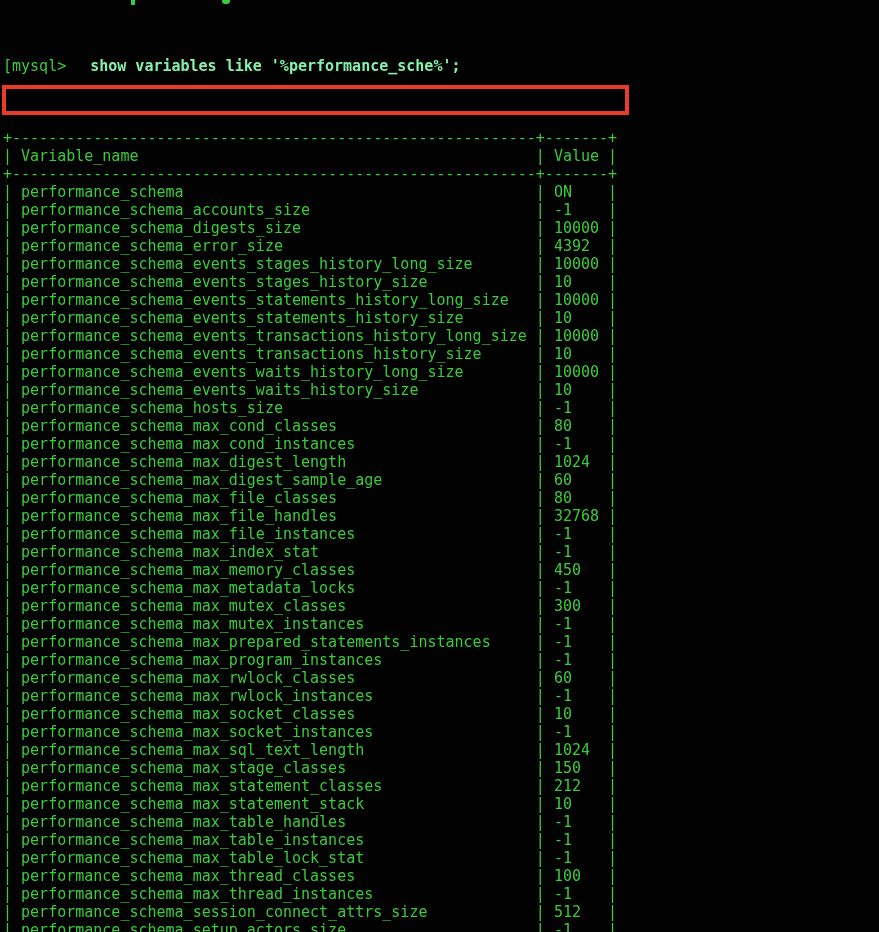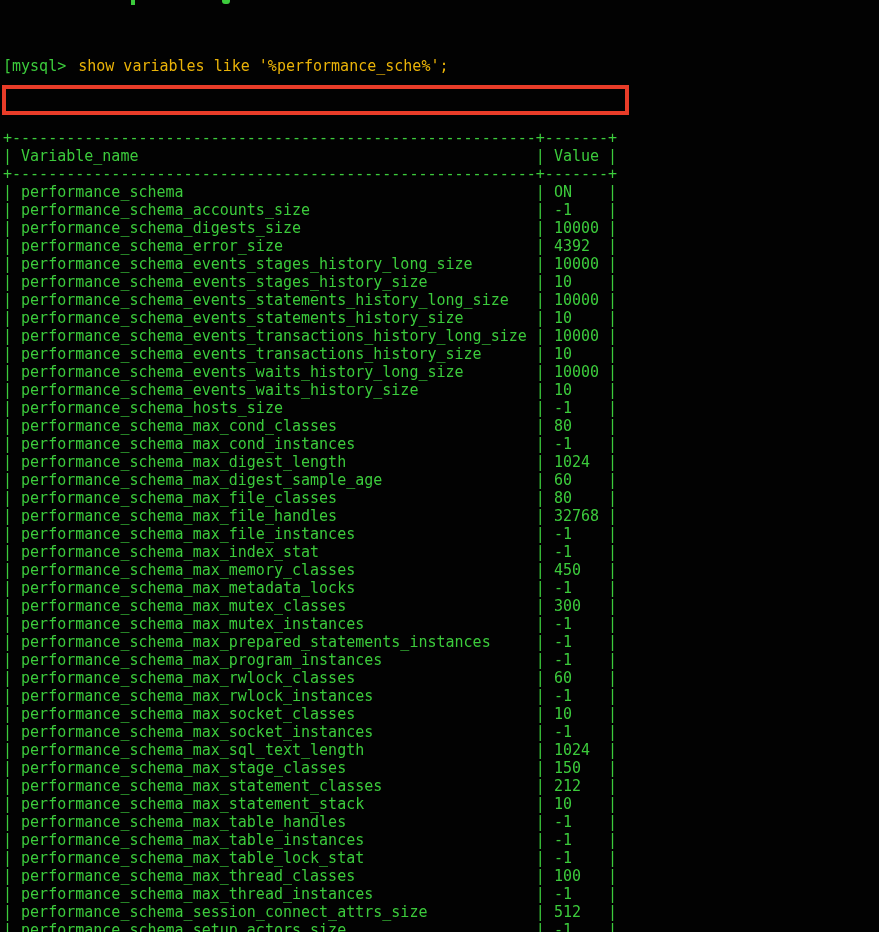--- a/index.html
+++ b/index.html
@@ -29,9 +29,9 @@
     white-space: pre;
   }
   .cmd-bold {
-    font-weight: normal;
-    color: #eab308;
-    margin-left: 12px; 
+    font-weight: bold;
+    color: #86efac;
+    margin-left: 24px; 
   }
   .highlight-box {
     position: absolute;

